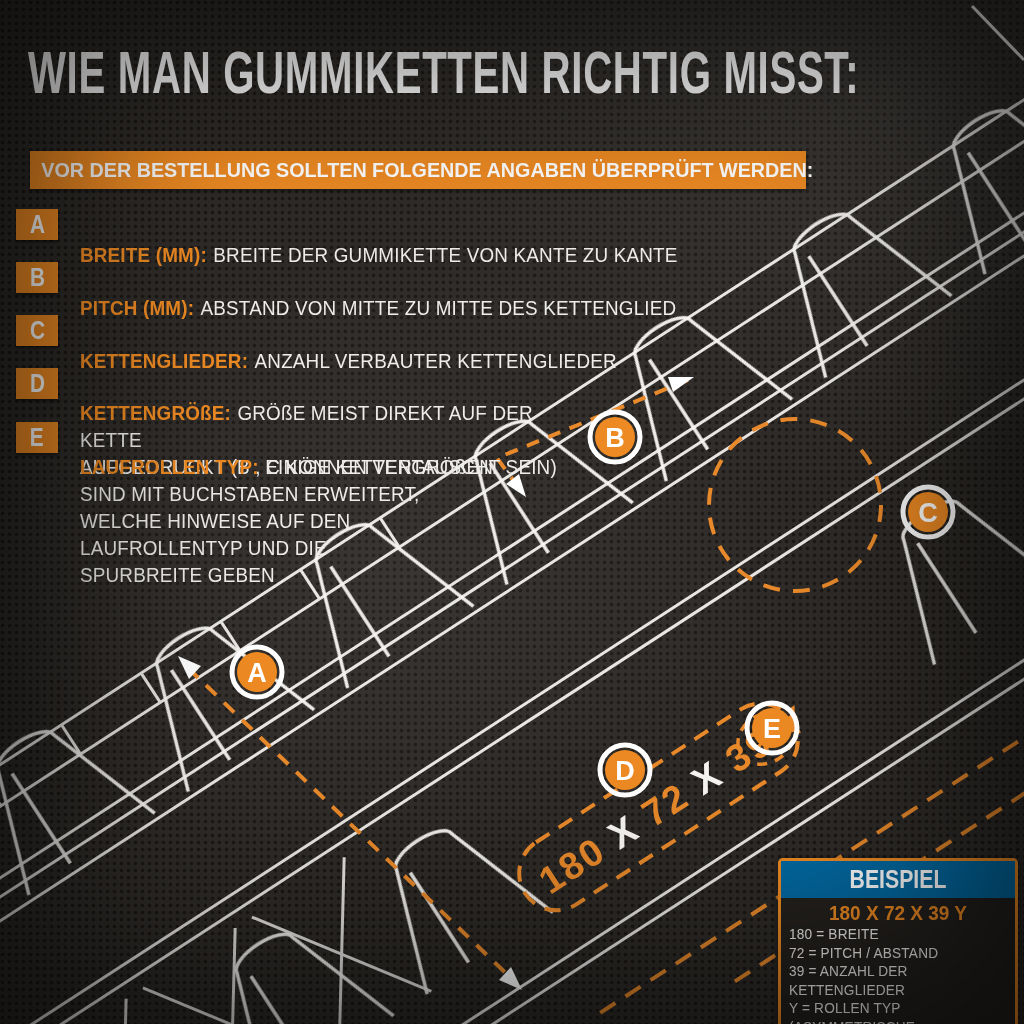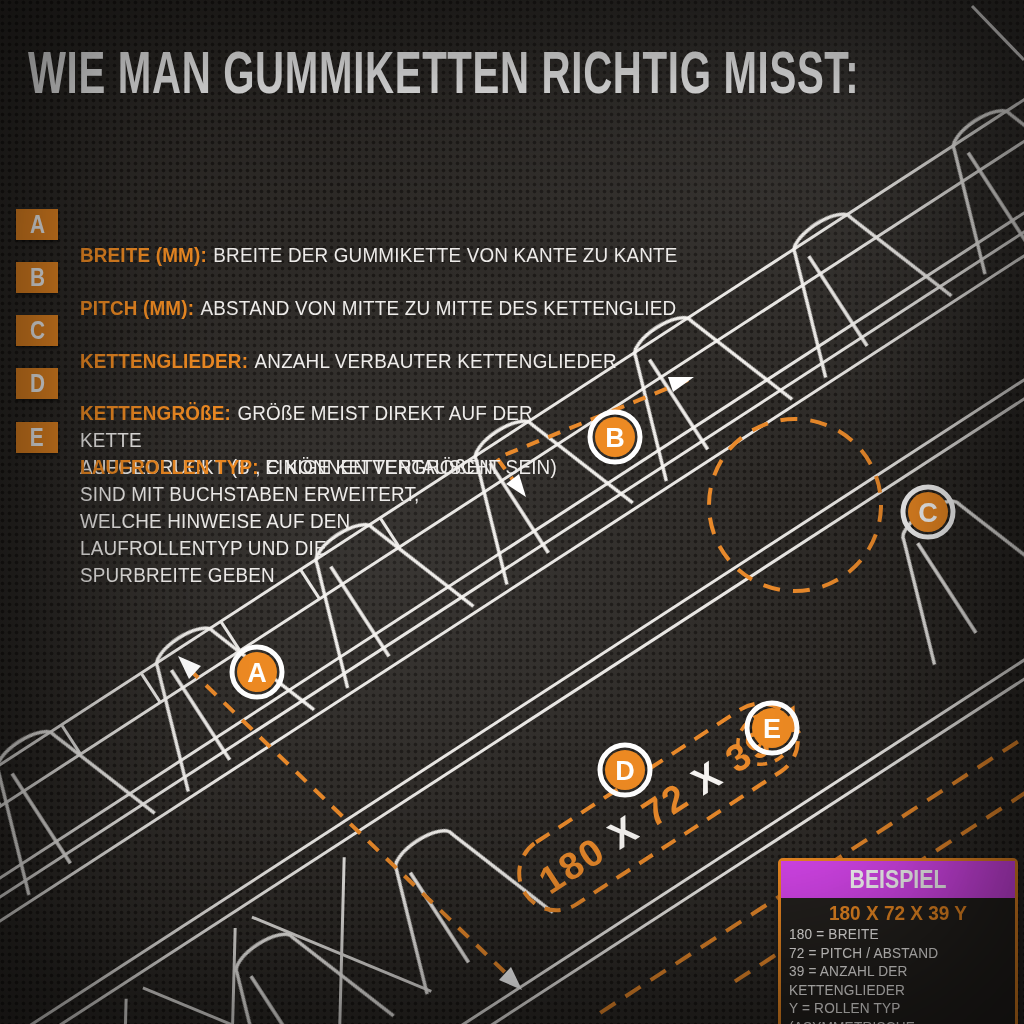--- a/index.html
+++ b/index.html
@@ -167,6 +167,9 @@
   <div class="content">
     <div class="title">WIE MAN GUMMIKETTEN RICHTIG MISST:</div>
 
+    <div class="subtitle-bar">
+      <span>VOR DER BESTELLUNG SOLLTEN FOLGENDE ANGABEN ÜBERPRÜFT WERDEN:</span>
+    </div>
 
     <div class="letter-chip chip-a">
       <span>A</span>

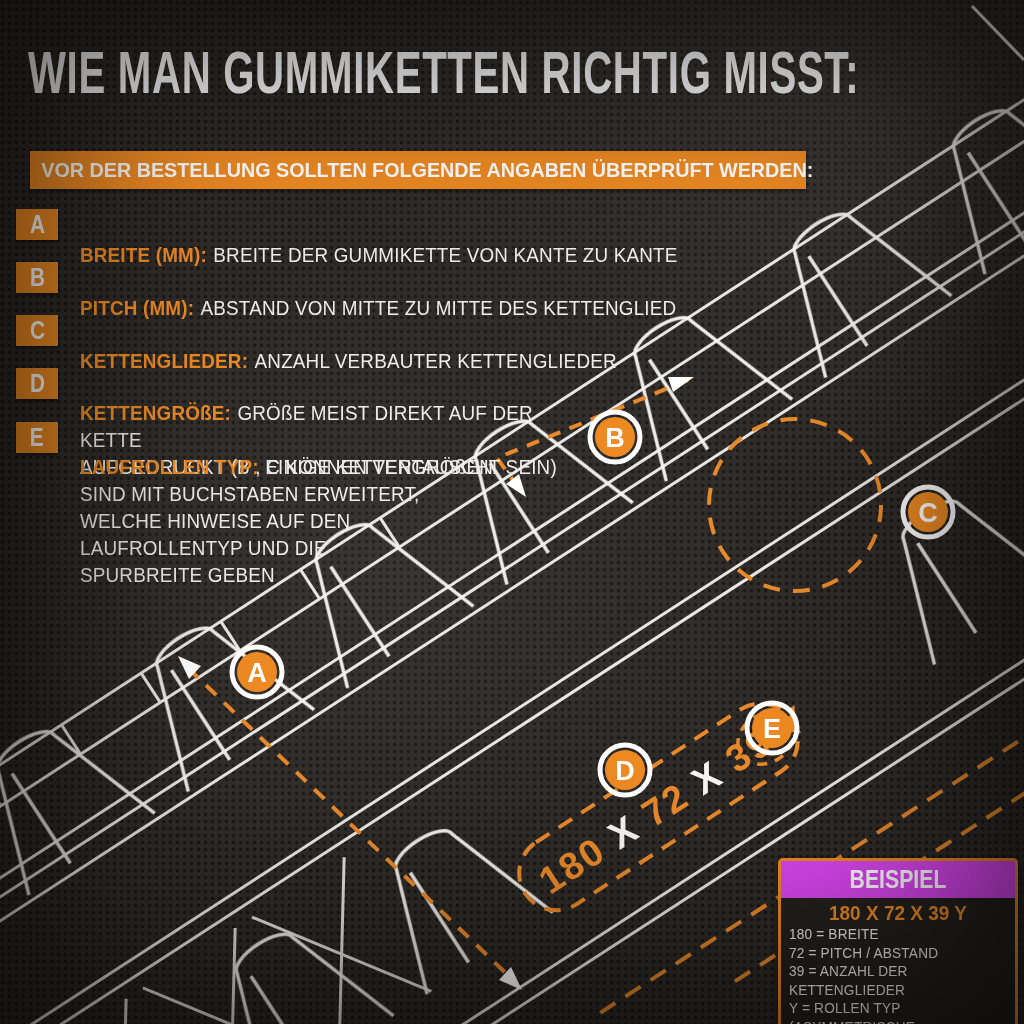--- a/index.html
+++ b/index.html
@@ -42,7 +42,7 @@
   .example-box{position:absolute;left:778px;top:858px;width:234px;z-index:3;
     border:3px solid #ED8A23;border-radius:5px;background:#24211e;
     box-shadow:0 3px 10px rgba(0,0,0,0.5);}
-  .example-header{background:#d946ef;height:37px;display:flex;align-items:center;justify-content:center;}
+  .example-header{background:#0369a1;height:37px;display:flex;align-items:center;justify-content:center;}
   .example-header span{color:#fff;font-weight:700;font-size:25px;display:inline-block;
     transform:scaleX(0.85);}
   .example-body{padding:4px 8px 7px 8px;}

